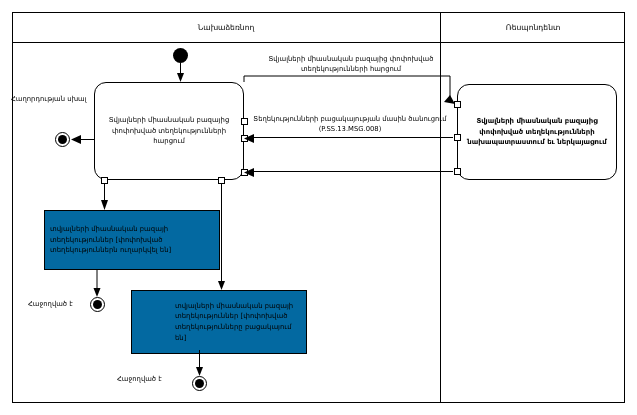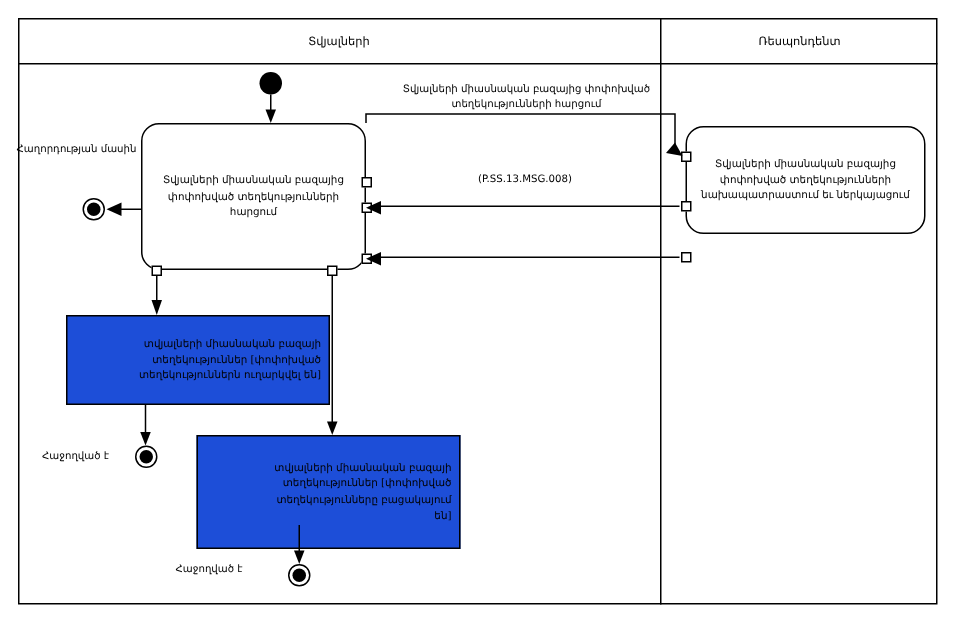--- a/index.html
+++ b/index.html
@@ -38,7 +38,7 @@
   <div class="vline" style="left:440px;top:12px;height:391px;"></div>
 
   <div class="swimhdr" style="left:12px;top:12px;width:428px;height:30px;">
-    <span>Տվյալների</span>
+    <span>Նախաձեռնող</span>
   </div>
   <div class="swimhdr" style="left:441px;top:12px;width:184px;height:30px;">
     <span>Ռեսպոնդենտ</span>

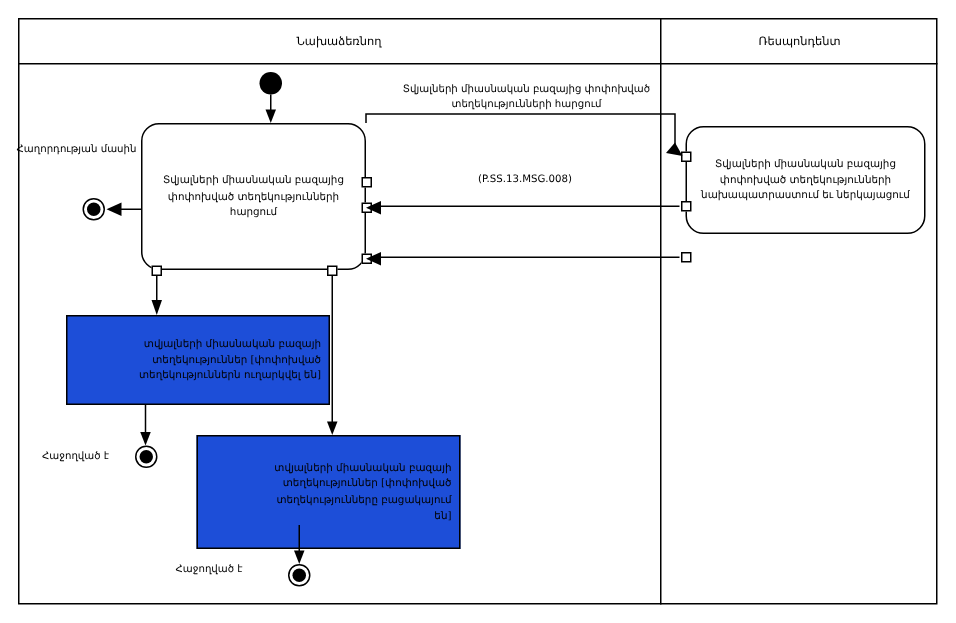--- a/index.html
+++ b/index.html
@@ -98,7 +98,7 @@
     <polygon points="71,139.5 81,135 81,144" fill="#000"></polygon>
   </svg>
   <div class="final" style="left:55px;top:132px;"></div>
-  <div class="edgelabel" style="left:11px;top:95px;">Հաղորդության մասին</div>
+  <div class="edgelabel" style="left:11px;top:95px;">Հաղորդության սխալ</div>
 
   <svg class="ar" style="left:0;top:0;width:637px;height:415px;">
     <line x1="104.5" y1="184" x2="104.5" y2="203" stroke="#000" stroke-width="1"></line>

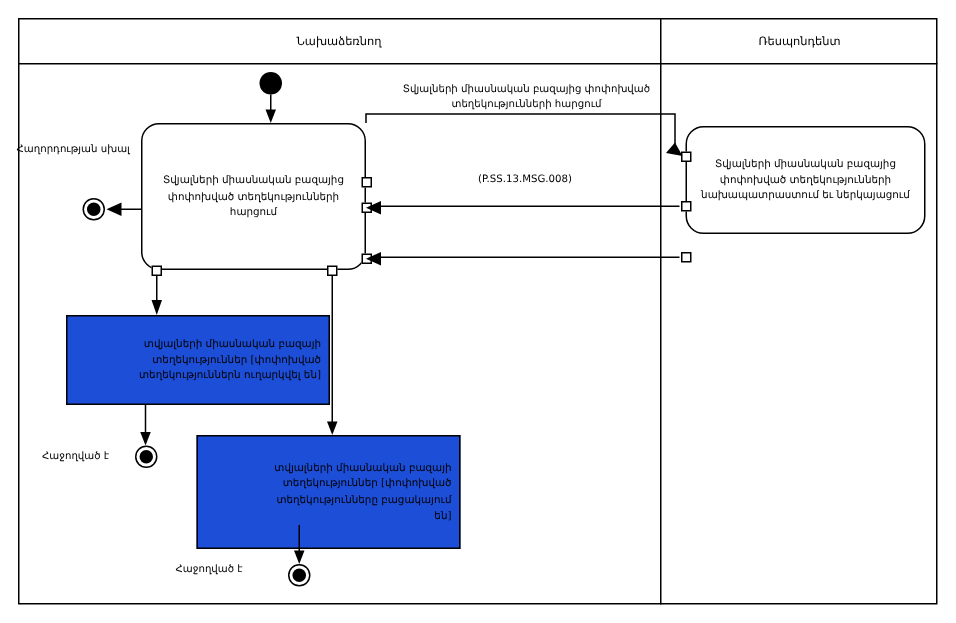--- a/index.html
+++ b/index.html
@@ -83,6 +83,7 @@
     <polygon points="244,138.5 254,134 254,143" fill="#000"></polygon>
   </svg>
   <div class="msg" style="left:240px;top:114px;width:220px;">
+    <div>Տեղեկությունների բացակայության մասին ծանուցում</div>
     <div>(P.SS.13.MSG.008)</div>
   </div>
 

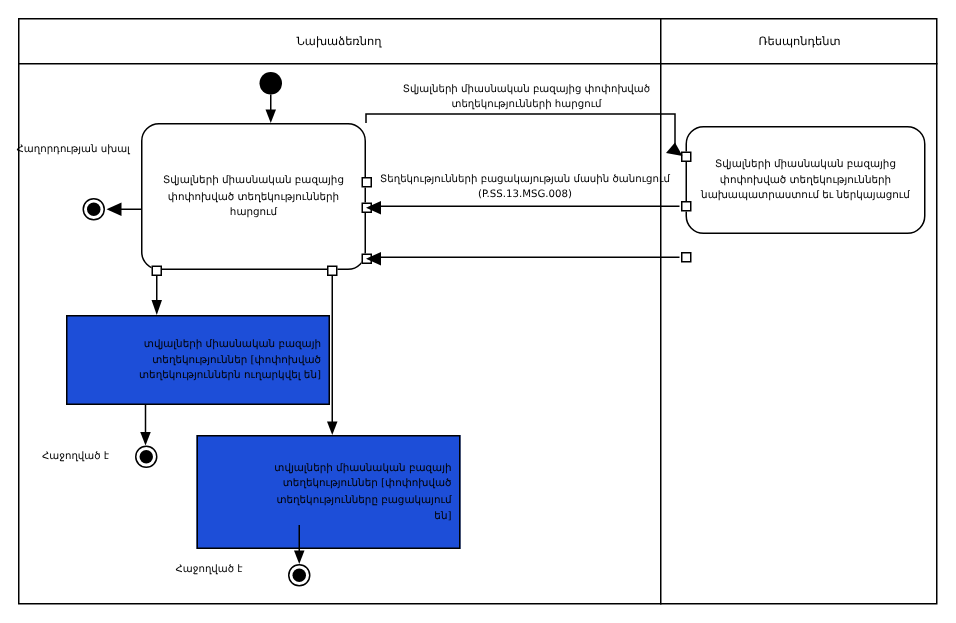--- a/index.html
+++ b/index.html
@@ -55,7 +55,7 @@
     <span>Տվյալների միասնական բազայից փոփոխված տեղեկությունների հարցում</span>
   </div>
 
-  <div class="act" style="left:457px;top:84px;width:160px;height:72px;">
+  <div class="act" style="left:457px;top:84px;width:160px;height:96px;font-weight:bold;">
     <span>Տվյալների միասնական բազայից փոփոխված տեղեկությունների նախապատրաստում եւ ներկայացում</span>
   </div>
 

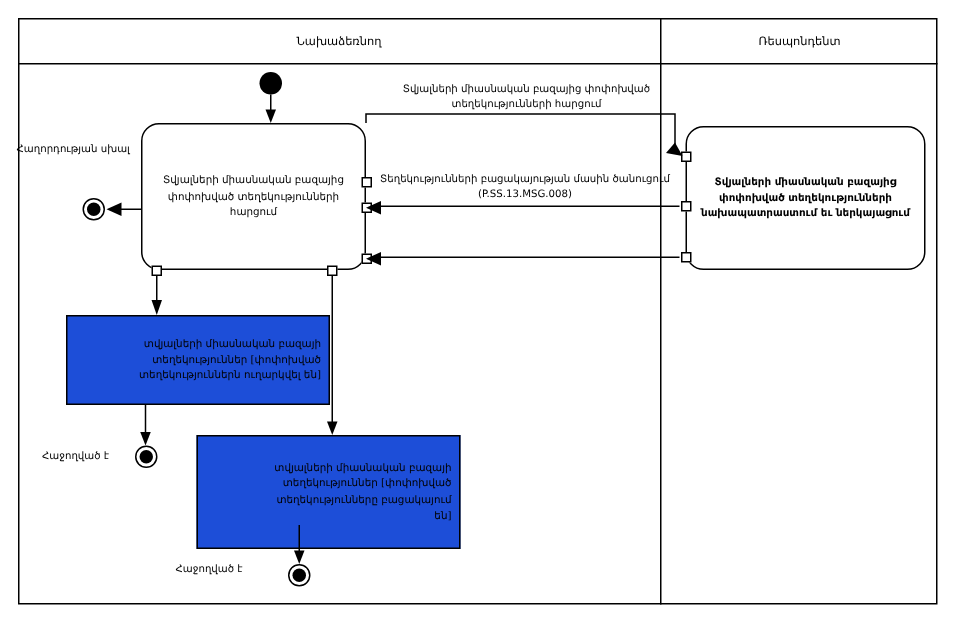--- a/index.html
+++ b/index.html
@@ -13,8 +13,8 @@
   .act{position:absolute;border:1px solid #000;border-radius:12px;background:#fff;
        display:flex;align-items:center;justify-content:center;text-align:center;
        font-size:6.9px;line-height:1.55;color:#000;box-sizing:border-box;padding:3px 6px;}
-  .objnode{position:absolute;border:1px solid #000;background:#1d4ed8;
-       display:flex;align-items:center;justify-content:center;text-align:right;
+  .objnode{position:absolute;border:1px solid #000;background:#0369a1;
+       display:flex;align-items:center;justify-content:center;text-align:left;
        font-size:6.9px;line-height:1.55;color:#000;box-sizing:border-box;padding:3px 5px;}
   .msg{position:absolute;text-align:center;font-size:6.8px;line-height:1.5;color:#000;}
   .edgelabel{position:absolute;font-size:6.8px;color:#000;white-space:nowrap;}

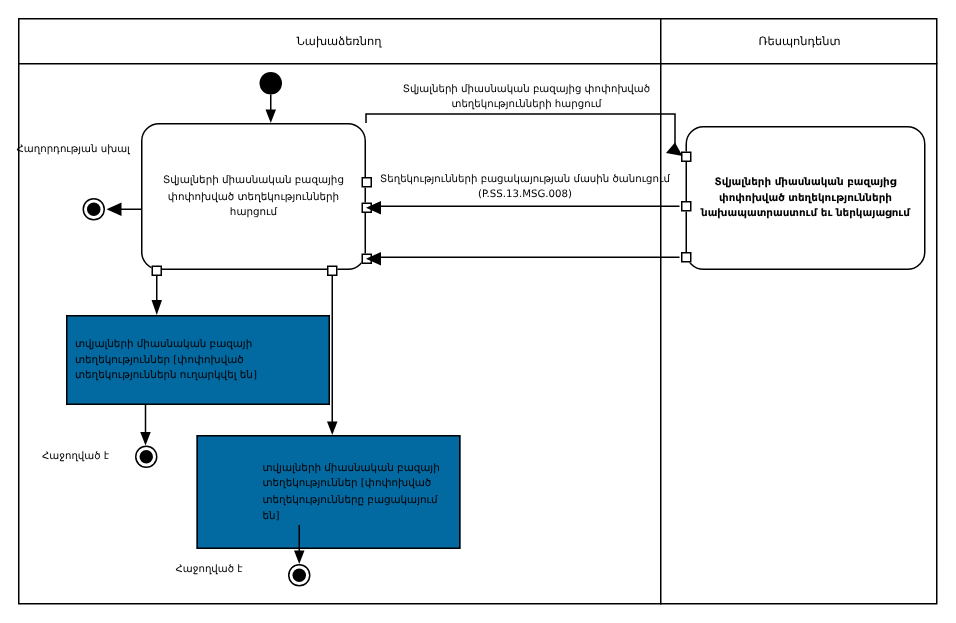--- a/index.html
+++ b/index.html
@@ -120,7 +120,7 @@
     <line x1="221.5" y1="184" x2="221.5" y2="283" stroke="#000" stroke-width="1"></line>
     <polygon points="221.5,290 218,281 225,281" fill="#000"></polygon>
   </svg>
-  <div class="objnode" style="left:131px;top:290px;width:176px;height:76px;padding-left:43px;">
+  <div class="objnode" style="left:131px;top:290px;width:176px;height:64px;padding-left:43px;">
     <span>տվյալների միասնական բազայի տեղեկություններ [փոփոխված տեղեկությունները բացակայում են]</span>
   </div>
 

